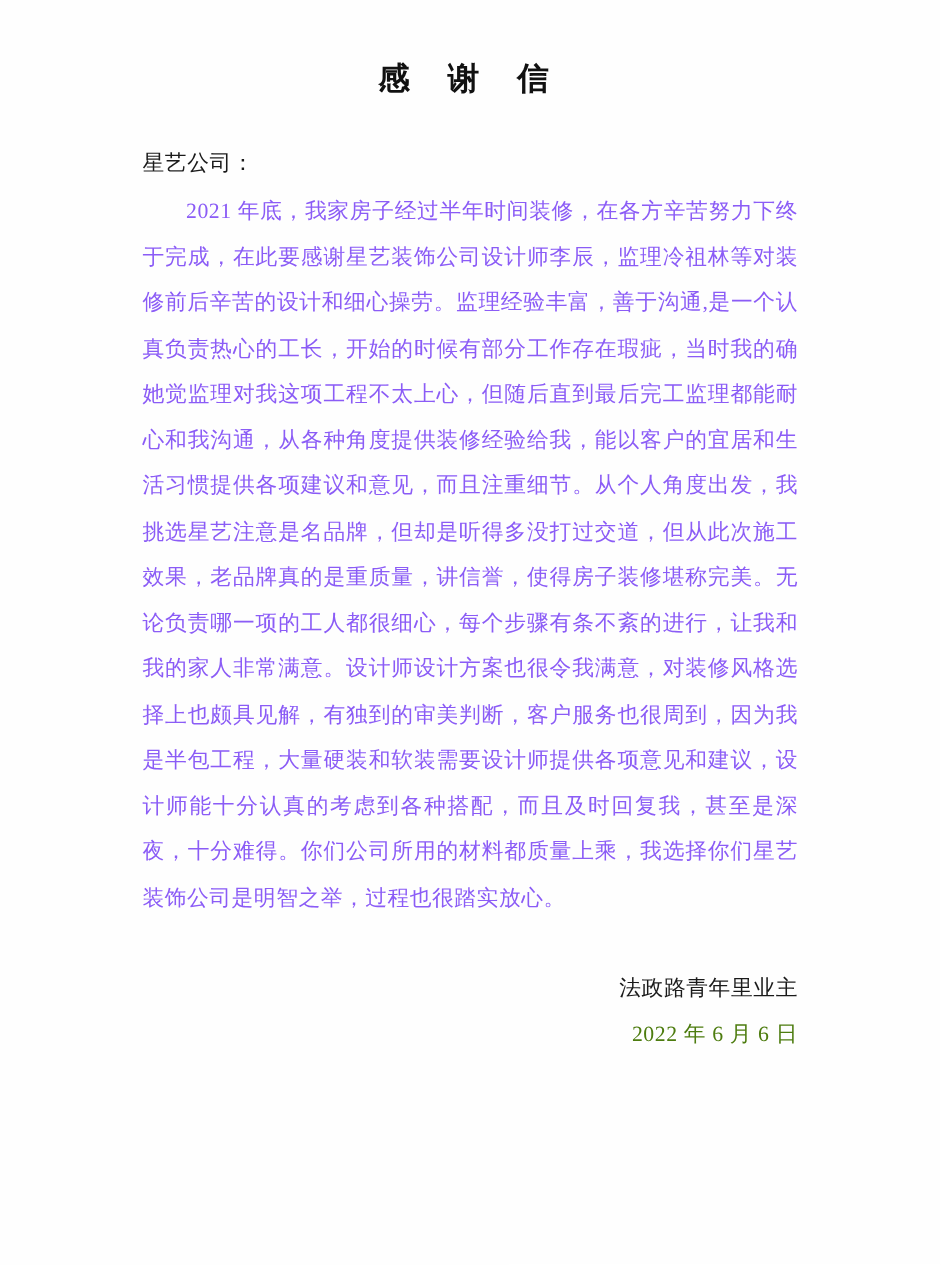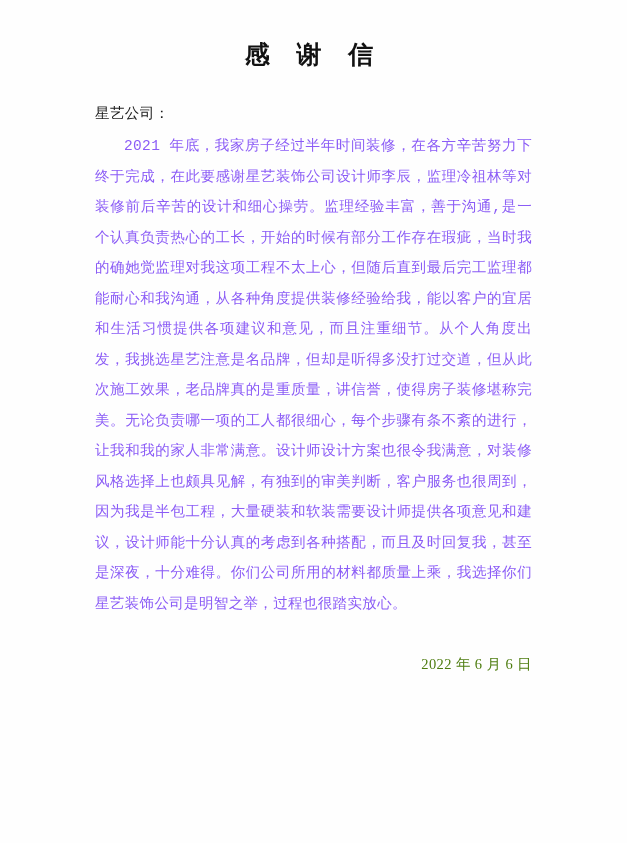--- a/index.html
+++ b/index.html
@@ -24,7 +24,7 @@
   }
   .doc-title {
     text-align: center;
-    font-size: 25px;
+    font-size: 21px;
     font-weight: bold;
     letter-spacing: 9px;
     margin: 0;

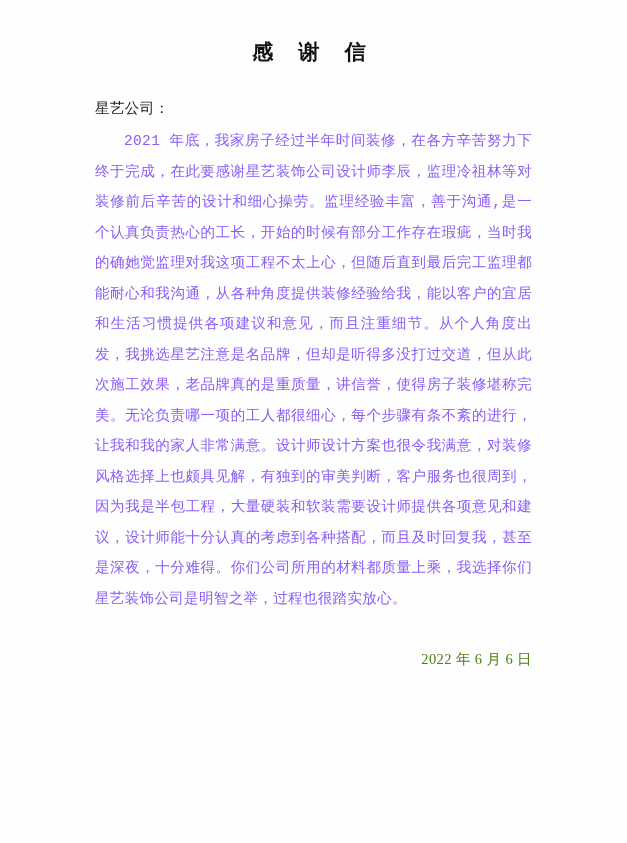--- a/index.html
+++ b/index.html
@@ -35,7 +35,6 @@
   }
   .body-block {
     padding: 12px 95px 0 95px;
-    font-family: Liberation Mono, monospace;
   }
   .salutation {
     font-size: 14.5px;

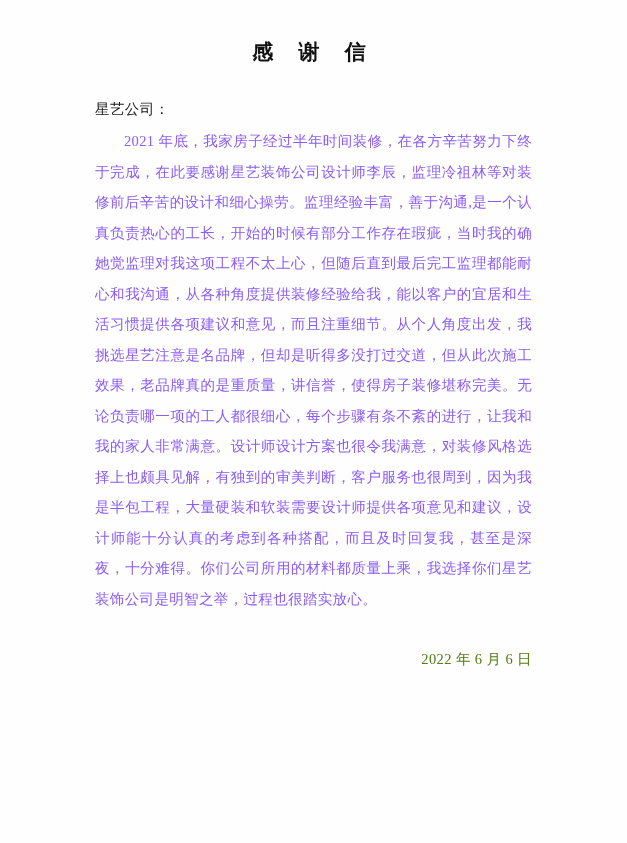--- a/index.html
+++ b/index.html
@@ -86,6 +86,7 @@
   </div>
 
   <div class="signature-block">
+    <div class="sign-line">法政路青年里业主</div>
     <div class="sign-date">2022 年 6 月 6 日</div>
   </div>
 

